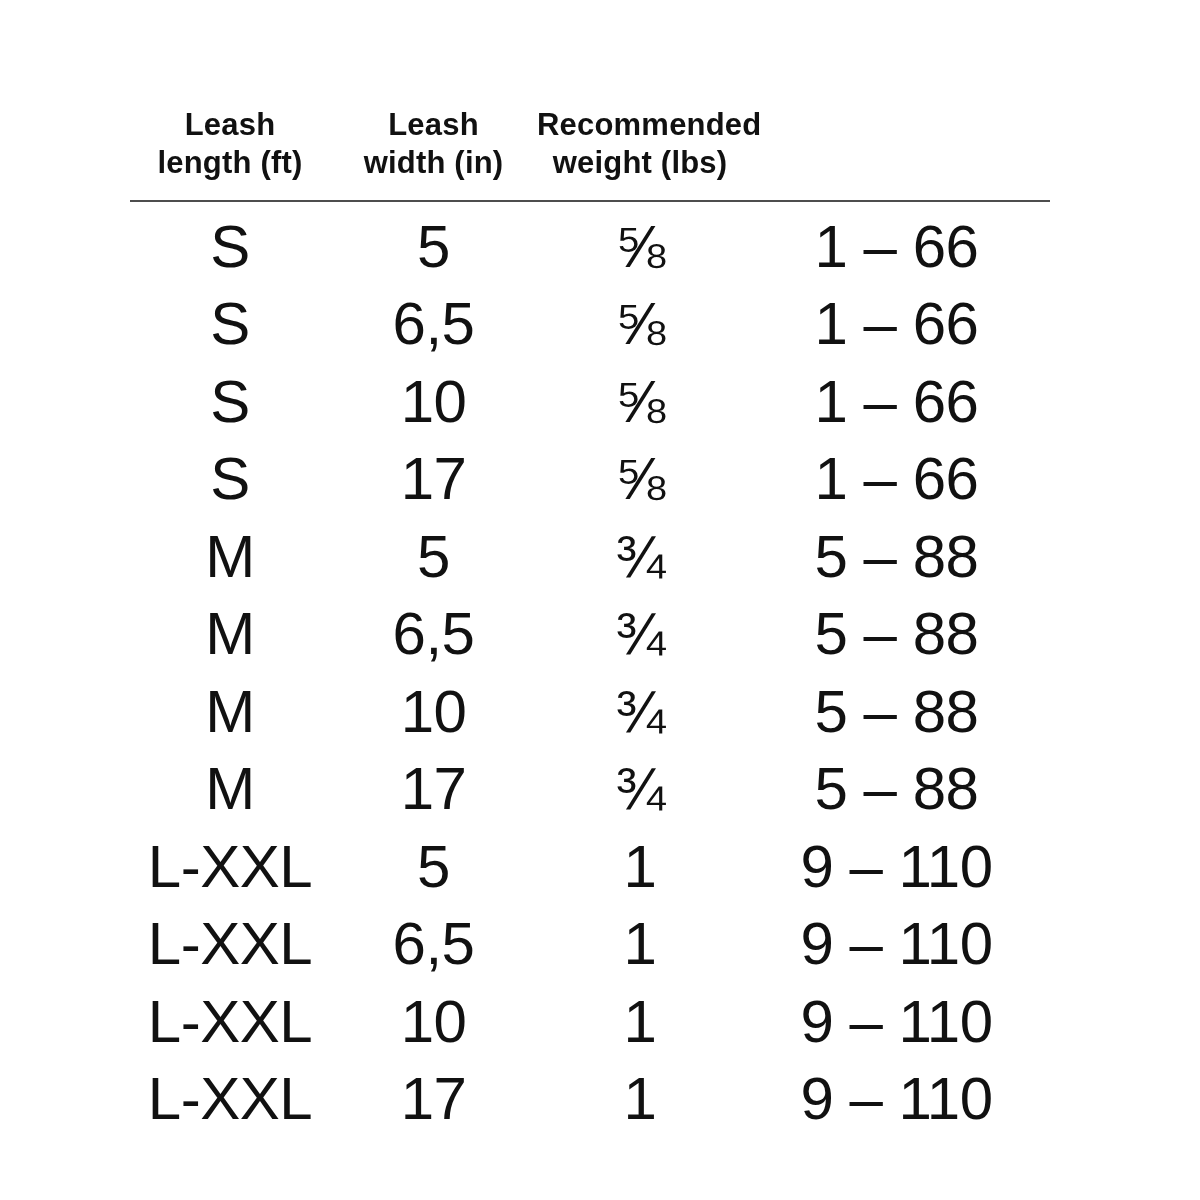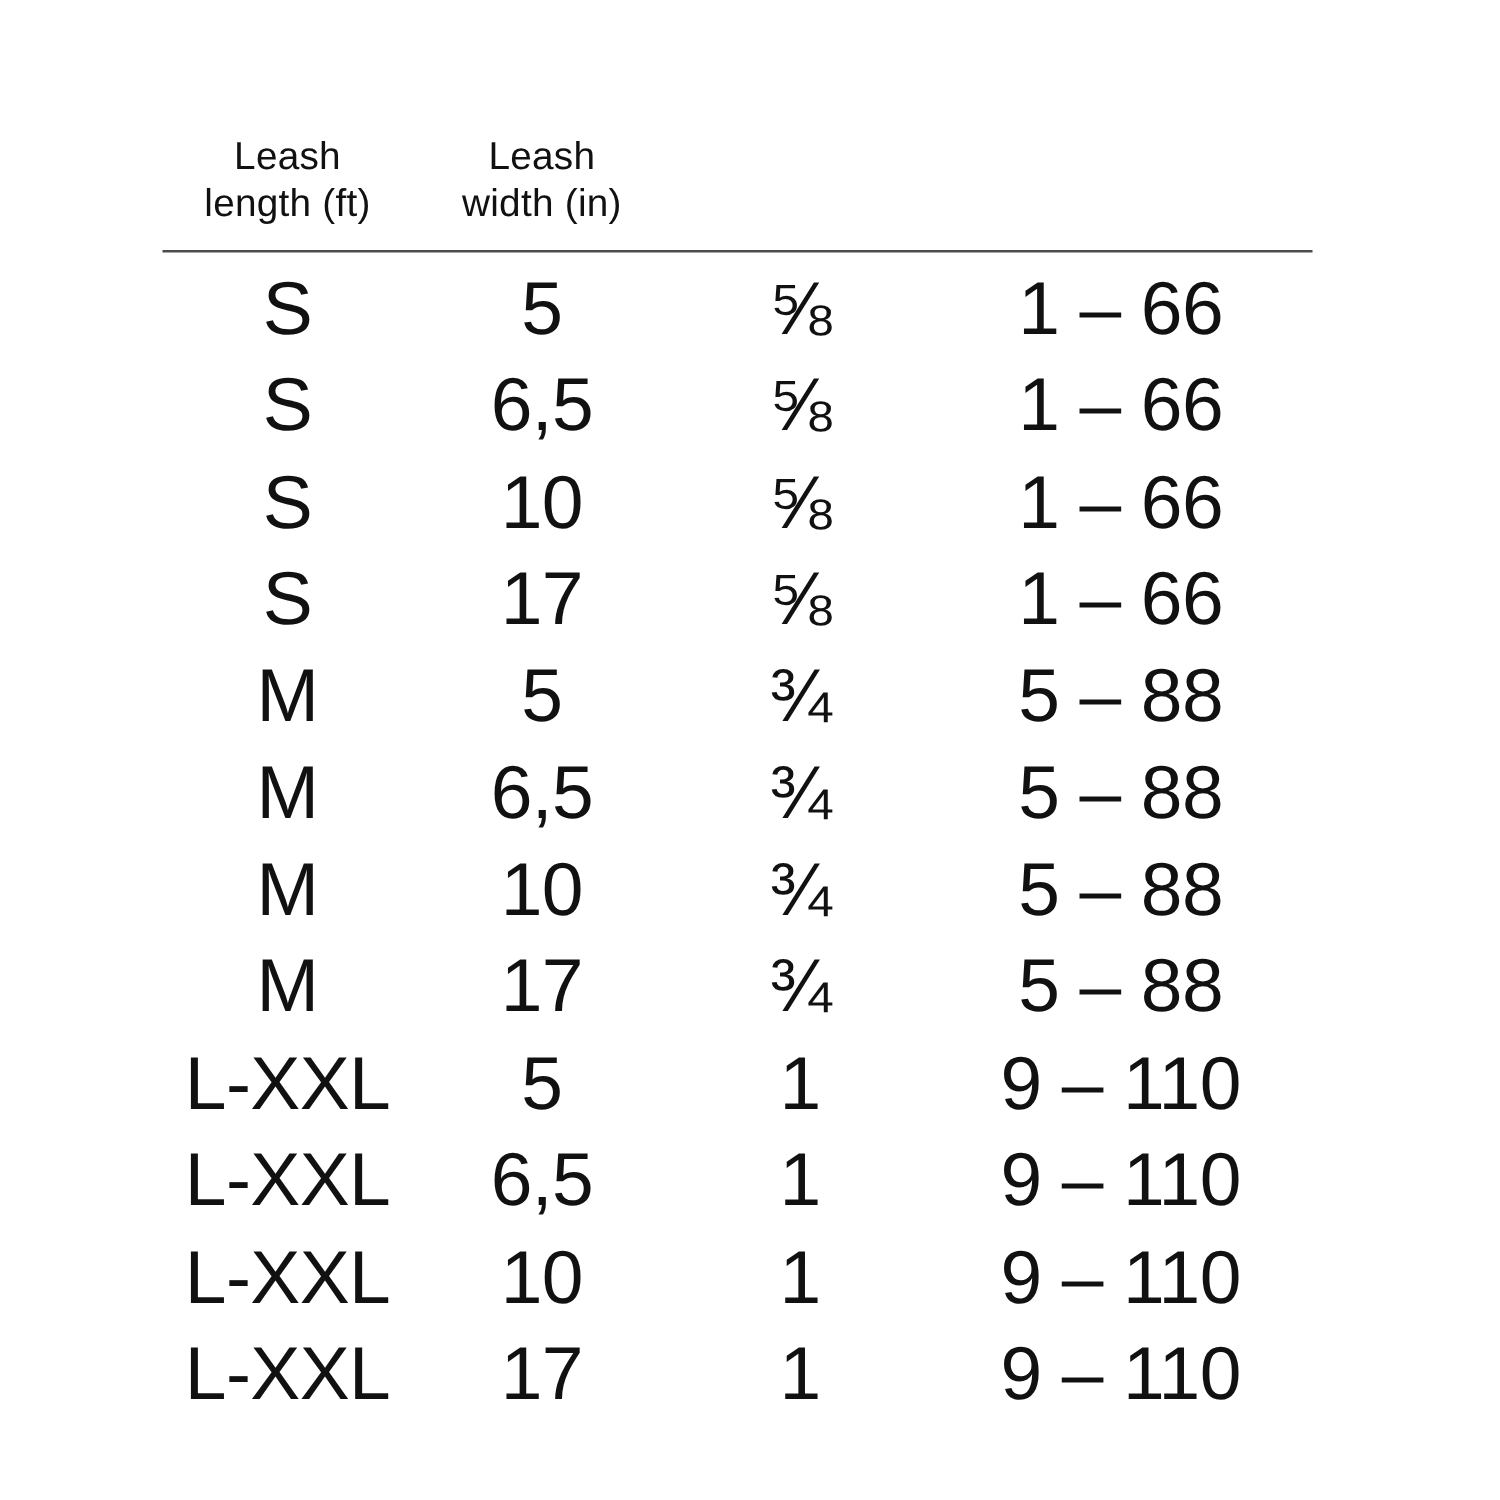--- a/index.html
+++ b/index.html
@@ -32,7 +32,7 @@
   }
   .header-cell {
     text-align: center;
-    font-weight: 400;
+    font-weight: 700;
     font-size: 31px;
     line-height: 1.22;
     white-space: pre-line;

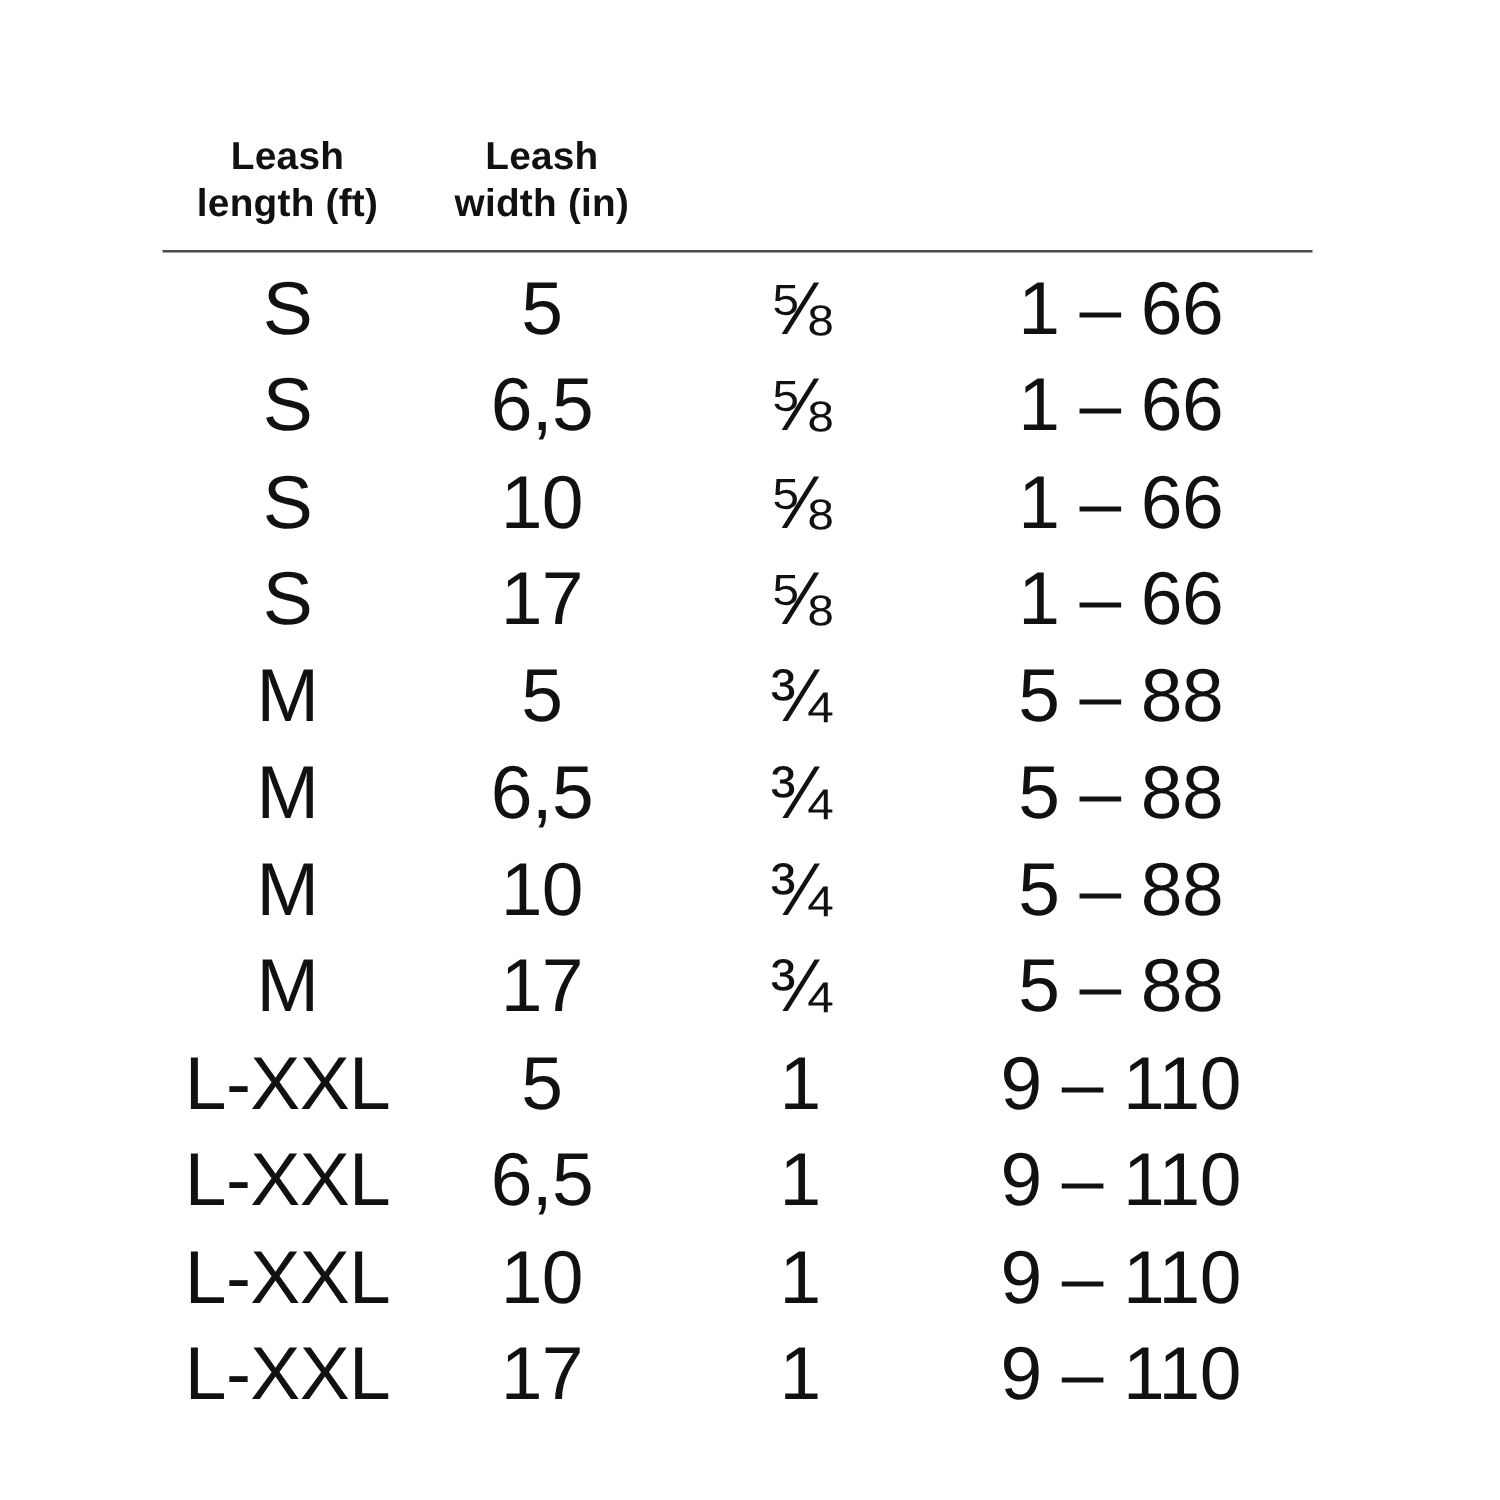--- a/index.html
+++ b/index.html
@@ -69,6 +69,8 @@
 length (ft)</div>
     <div class="header-cell">Leash
 width (in)</div>
+    <div class="header-cell">Recommended
+weight (lbs)</div>
   </div>
 
   <div class="divider"></div>

